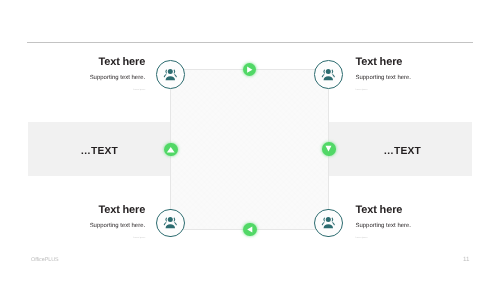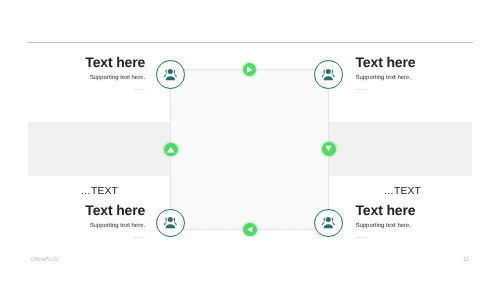--- a/index.html
+++ b/index.html
@@ -37,7 +37,7 @@
   .arw svg{width:13.5px;height:13.5px;display:block;}
 
   .blk{position:absolute;}
-  .title{font-size:14px;font-weight:bold;color:#231f20;line-height:9px;letter-spacing:-0.15px;}
+  .title{font-size:11px;font-weight:bold;color:#231f20;line-height:9px;letter-spacing:-0.15px;}
   .supp{font-size:5.95px;color:#231f20;line-height:6px;margin-top:8.7px;letter-spacing:0.02px;}
   .micro{font-size:2.1px;color:#cbcbcb;line-height:3px;margin-top:7.9px;}
 

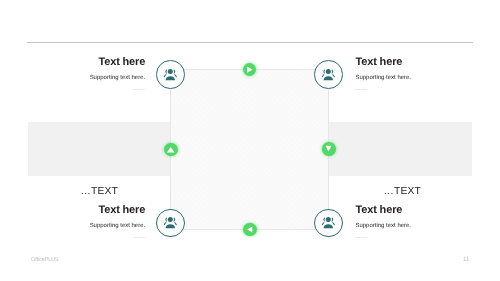--- a/index.html
+++ b/index.html
@@ -41,7 +41,7 @@
   .supp{font-size:5.95px;color:#231f20;line-height:6px;margin-top:8.7px;letter-spacing:0.02px;}
   .micro{font-size:2.1px;color:#cbcbcb;line-height:3px;margin-top:7.9px;}
 
-  .bigtext{position:absolute;font-size:10.3px;font-weight:normal;color:#231f20;letter-spacing:0.15px;margin-top:40px;}
+  .bigtext{position:absolute;font-size:10.3px;font-weight:bold;color:#231f20;letter-spacing:0.15px;}
   .foot{position:absolute;font-size:5.4px;color:#bcbcbc;letter-spacing:-0.05px;}
   .pg{position:absolute;font-size:6.2px;color:#bdbdbd;}
 

